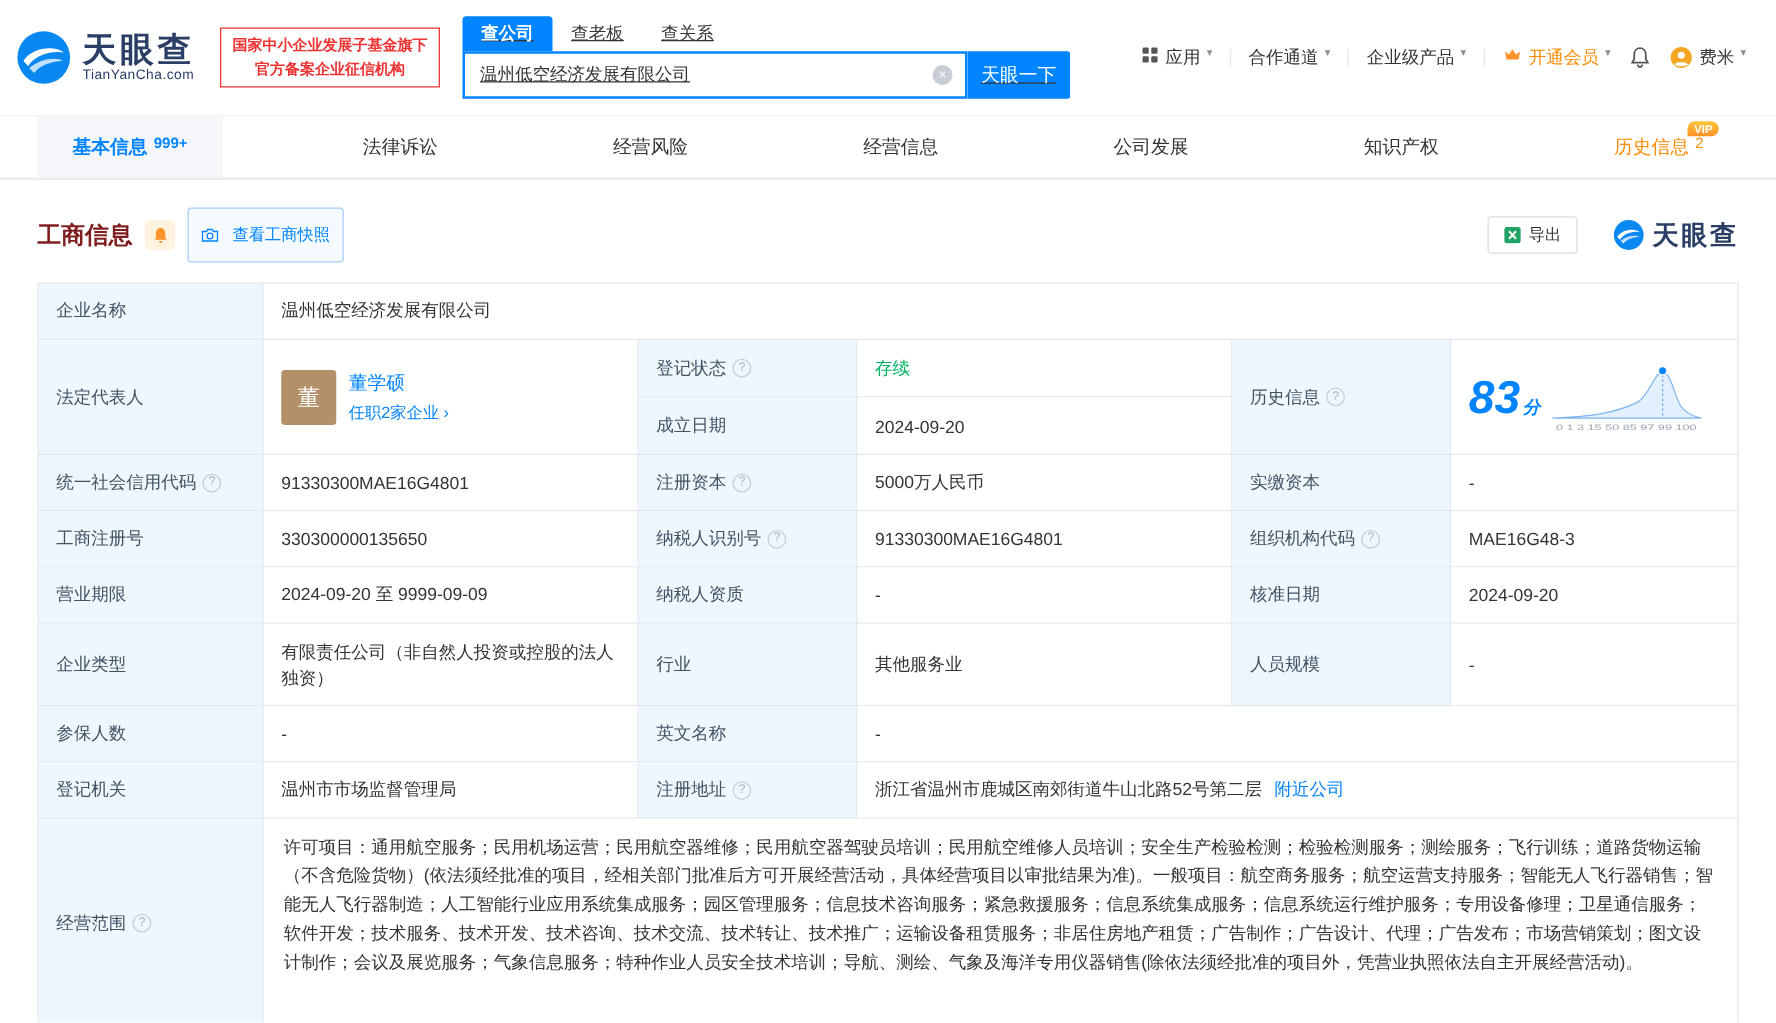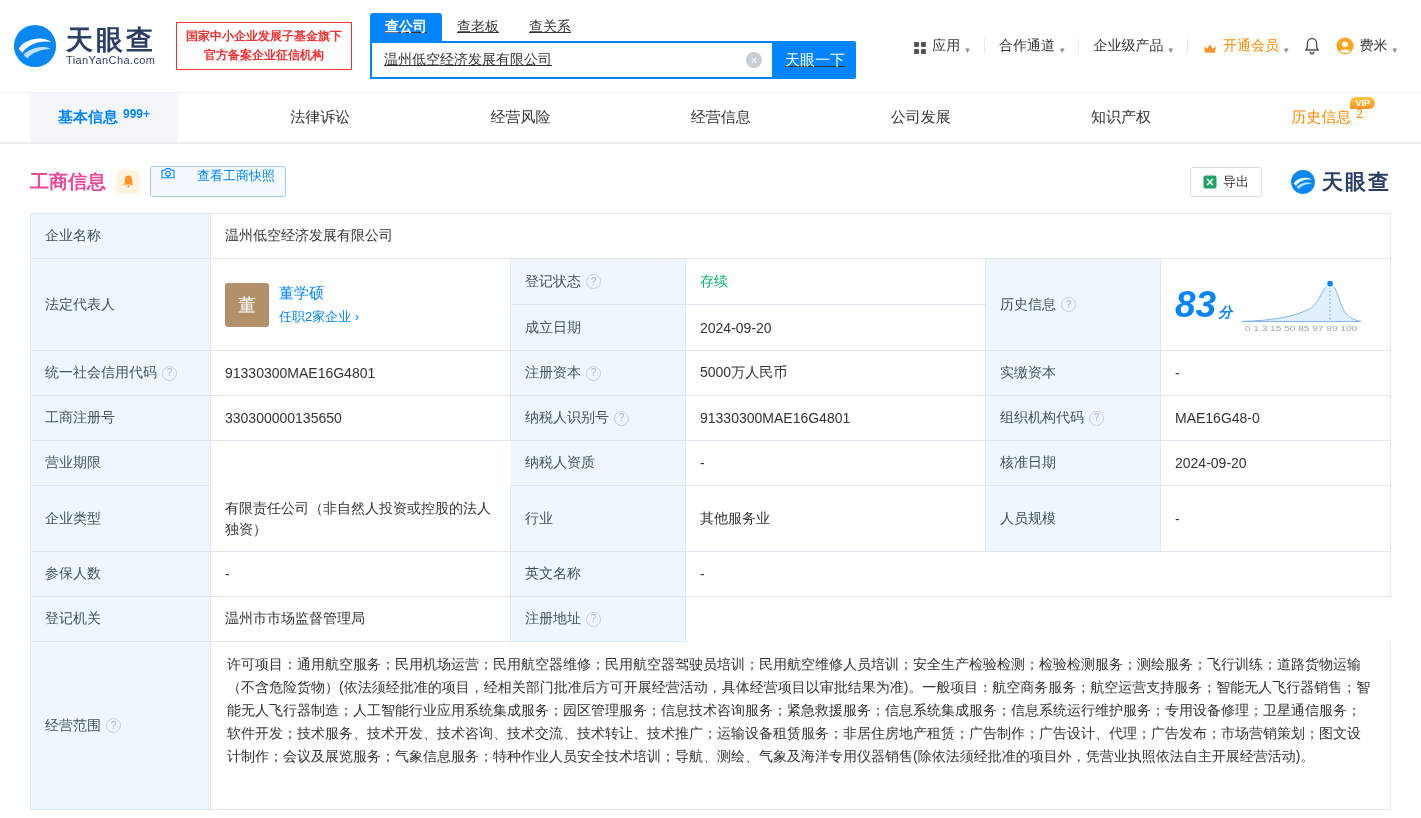--- a/index.html
+++ b/index.html
@@ -27,7 +27,7 @@
   .clear-icon { position: absolute; right: 10px; width: 16px; height: 16px; border-radius: 50%; background: #c8ced6; color: #fff; font-size: 11px; line-height: 1; display: flex; align-items: center; justify-content: center; cursor: pointer; }
   .search-btn { width: 82px; height: 38px; background: #0084ff; color: #fff; border: none; font-size: 15px; cursor: pointer; font-family: inherit; border-radius: 0 2px 2px 0; }
   .top-nav { margin-left: auto; display: flex; align-items: center; gap: 12px; font-size: 14px; color: #333; white-space: nowrap; }
-  .nav-item { display: flex; align-items: flex-end; gap: 5px; cursor: pointer; padding: 0 2px; }
+  .nav-item { display: flex; align-items: flex-start; gap: 5px; cursor: pointer; padding: 0 2px; }
   .caret { font-size: 9px; color: #8a9099; }
   .nav-divider { width: 1px; height: 14px; background: #e4e7eb; }
   .nav-vip { color: #ff8a00; }

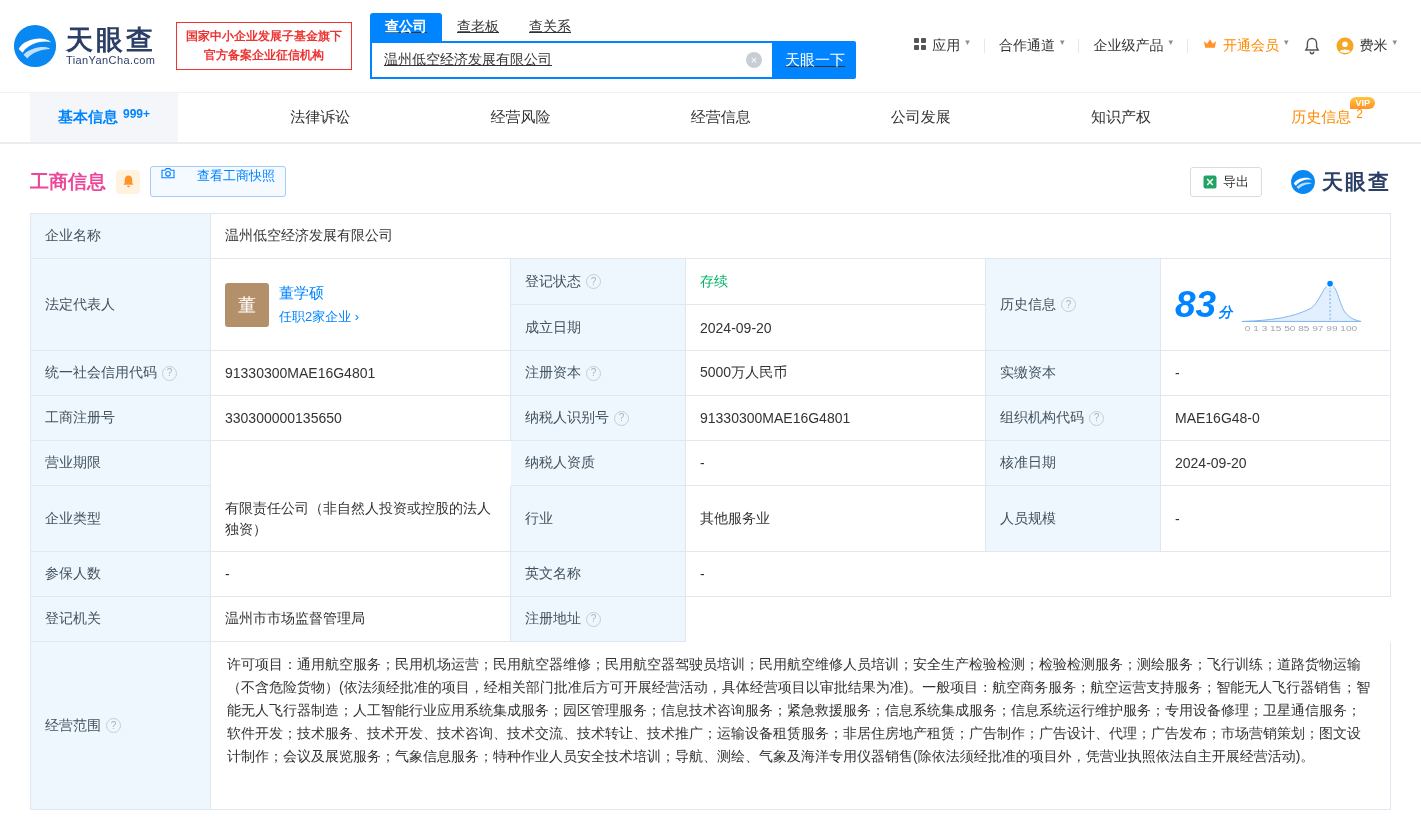--- a/index.html
+++ b/index.html
@@ -42,7 +42,7 @@
   .vip-tag { position: absolute; top: 4px; right: 16px; background: linear-gradient(180deg,#ffc53d,#ff9228); color: #fff; font-size: 9px; font-weight: bold; padding: 1px 5px; border-radius: 7px 7px 7px 0; transform: none; }
   
   .section-head { display: flex; align-items: center; margin: 22px 30px 16px; gap: 10px; }
-  .section-title { font-size: 19px; font-weight: bold; color: #ec4899; }
+  .section-title { font-size: 19px; font-weight: bold; color: #7f1d1d; }
   .alert-chip { width: 24px; height: 24px; border-radius: 4px; background: #fff3e0; display: flex; align-items: center; justify-content: center; cursor: pointer; }
   .snapshot-btn { display: flex; align-items: flex-start; gap: 22px; border: 1px solid #a6ccf5; background: #f4faff; color: #0084ff; font-size: 13px; height: 31px; padding: 0 10px; border-radius: 3px; cursor: pointer; font-family: inherit; }
   .export-btn { margin-left: auto; display: flex; align-items: center; gap: 6px; border: 1px solid #d9dde2; background: #fff; height: 30px; padding: 0 12px; border-radius: 3px; font-size: 13px; color: #333; cursor: pointer; font-family: inherit; }

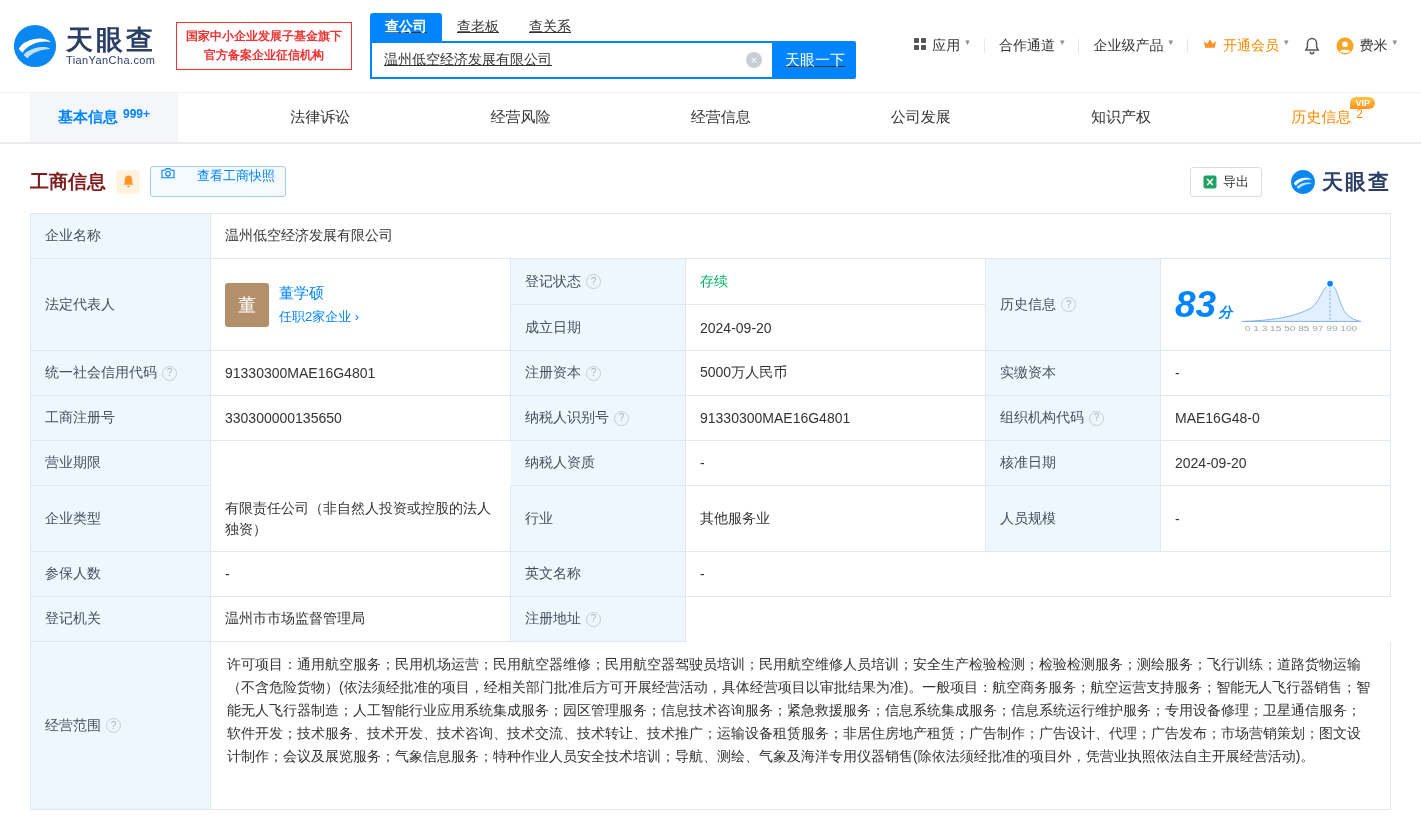--- a/index.html
+++ b/index.html
@@ -44,7 +44,7 @@
   .section-head { display: flex; align-items: center; margin: 22px 30px 16px; gap: 10px; }
   .section-title { font-size: 19px; font-weight: bold; color: #7f1d1d; }
   .alert-chip { width: 24px; height: 24px; border-radius: 4px; background: #fff3e0; display: flex; align-items: center; justify-content: center; cursor: pointer; }
-  .snapshot-btn { display: flex; align-items: flex-start; gap: 22px; border: 1px solid #a6ccf5; background: #f4faff; color: #0084ff; font-size: 13px; height: 31px; padding: 0 10px; border-radius: 3px; cursor: pointer; font-family: inherit; }
+  .snapshot-btn { display: flex; align-items: center; gap: 11px; border: 1px solid #a6ccf5; background: #f4faff; color: #0084ff; font-size: 13px; height: 44px; padding: 0 10px; border-radius: 3px; cursor: pointer; font-family: inherit; }
   .export-btn { margin-left: auto; display: flex; align-items: center; gap: 6px; border: 1px solid #d9dde2; background: #fff; height: 30px; padding: 0 12px; border-radius: 3px; font-size: 13px; color: #333; cursor: pointer; font-family: inherit; }
   .brand-mark { display: flex; align-items: center; gap: 6px; margin-left: 18px; }
   .brand-mark .bm-text { font-size: 21px; font-weight: bold; color: #2b3f66; letter-spacing: 2px; }

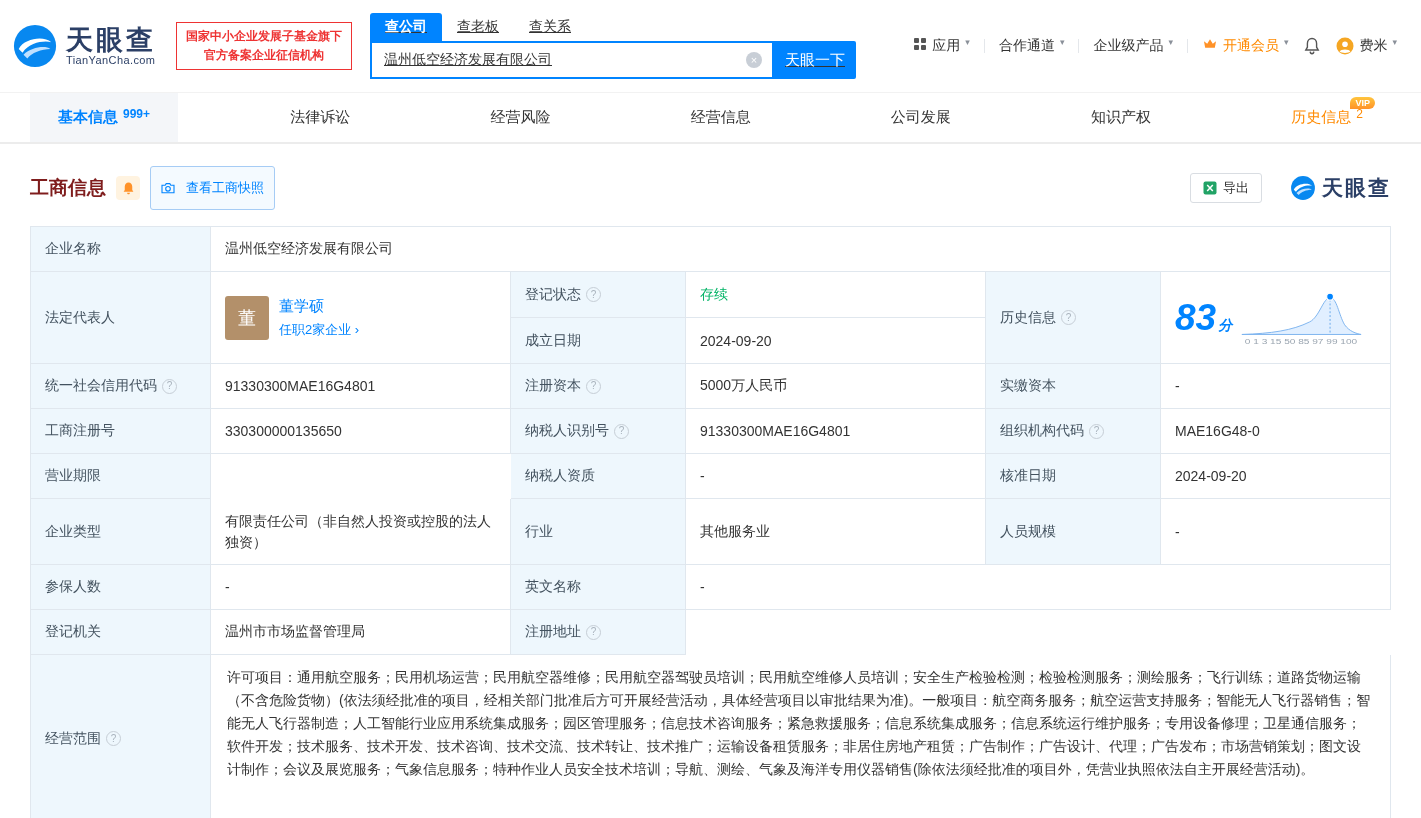--- a/index.html
+++ b/index.html
@@ -300,7 +300,7 @@
     <span class="help">?</span>
   </div>
   <div class="cell" style="grid-area:5/6/6/7">
-    <span>MAE16G48-0</span>
+    <span>MAE16G48-3</span>
   </div>
 
   <div class="cell label" style="grid-area:6/1/7/2">

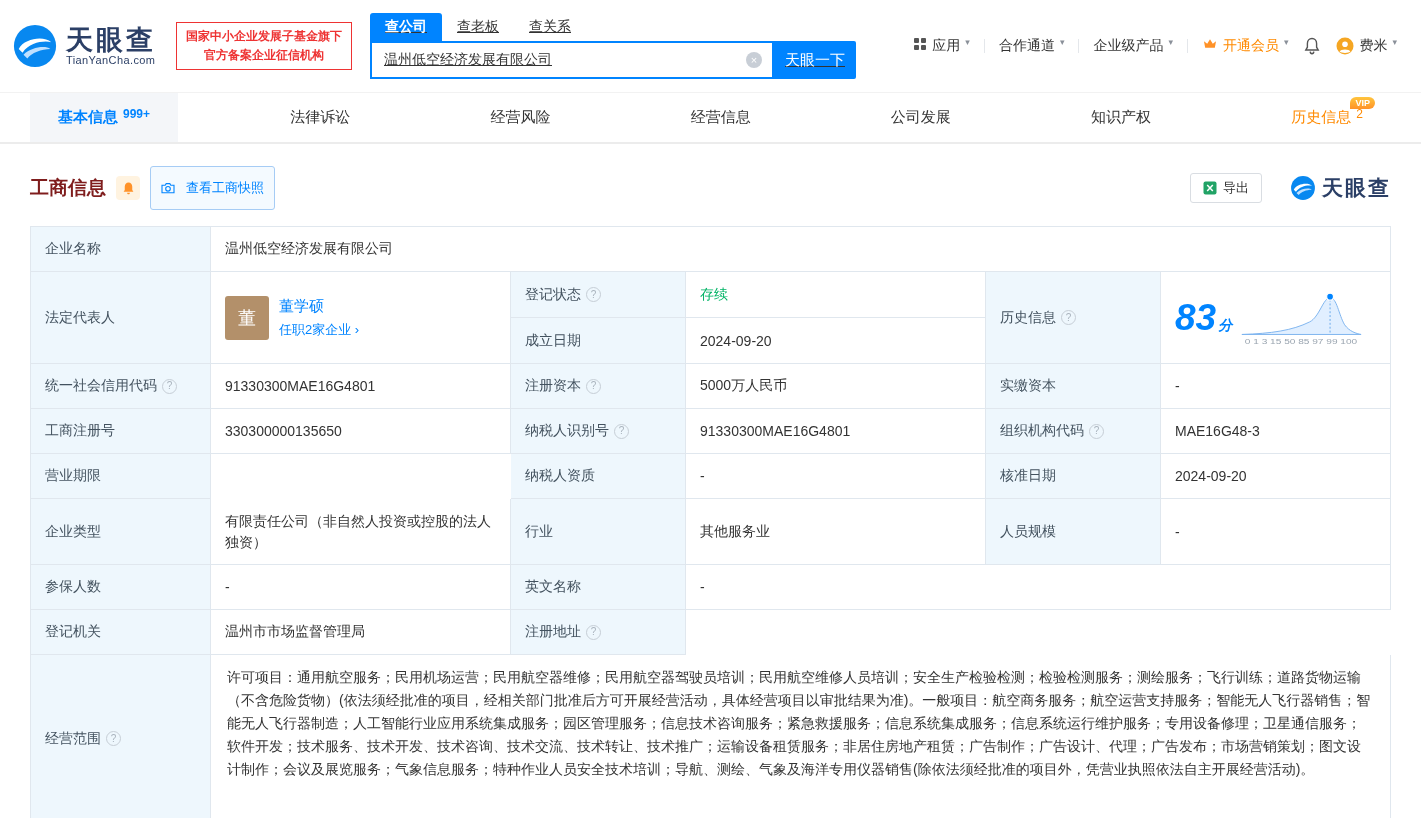--- a/index.html
+++ b/index.html
@@ -306,6 +306,9 @@
   <div class="cell label" style="grid-area:6/1/7/2">
     <span>营业期限</span>
   </div>
+  <div class="cell" style="grid-area:6/2/7/3">
+    <span>2024-09-20 至 9999-09-09</span>
+  </div>
   <div class="cell label" style="grid-area:6/3/7/4">
     <span>纳税人资质</span>
   </div>

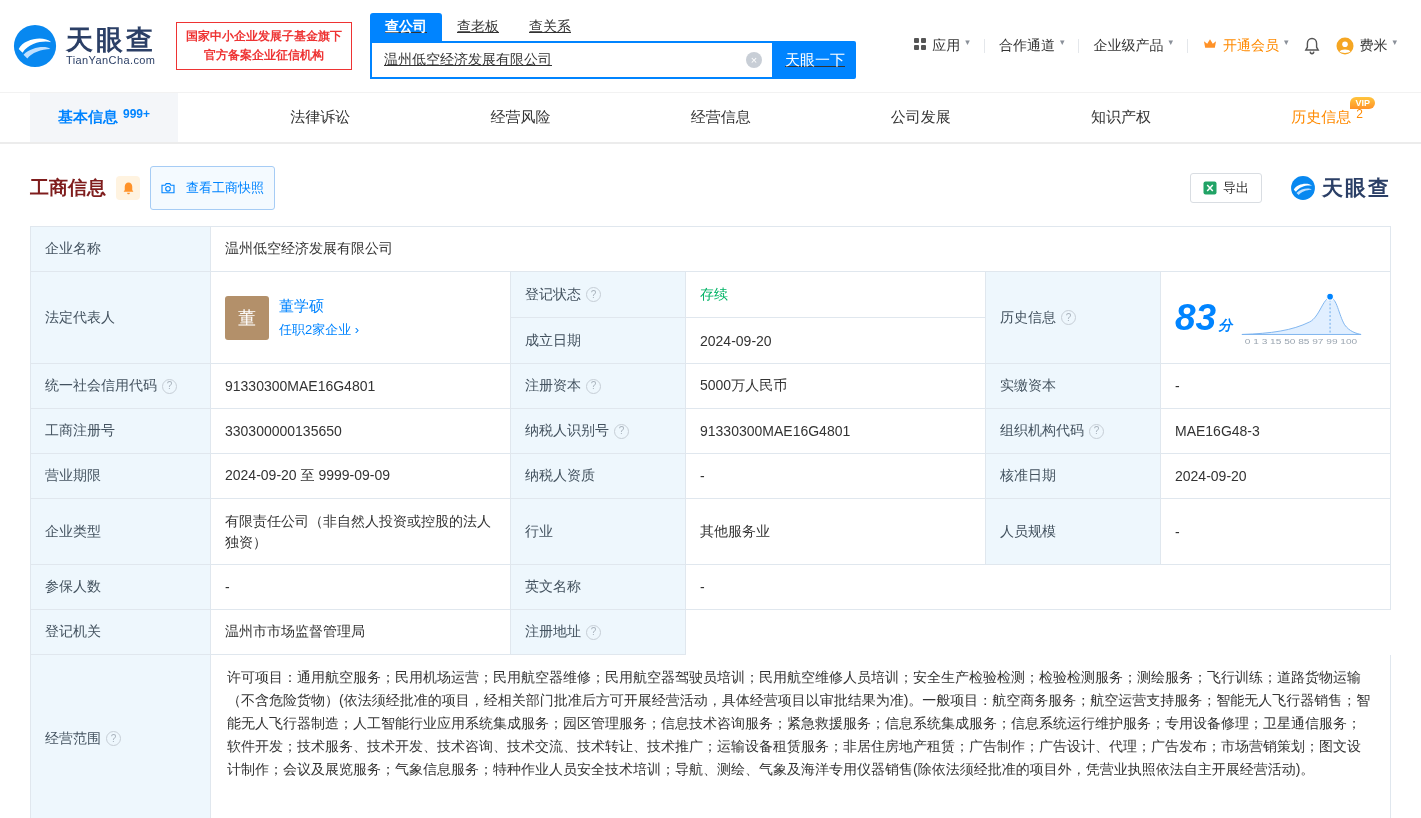--- a/index.html
+++ b/index.html
@@ -364,6 +364,10 @@
     <span>注册地址</span>
     <span class="help">?</span>
   </div>
+  <div class="cell addr-cell" style="grid-area:9/4/10/7">
+    <span>浙江省温州市鹿城区南郊街道牛山北路52号第二层</span>
+    <a class="link">附近公司</a>
+  </div>
 
   <div class="cell label" style="grid-area:10/1/11/2">
     <span>经营范围</span>

